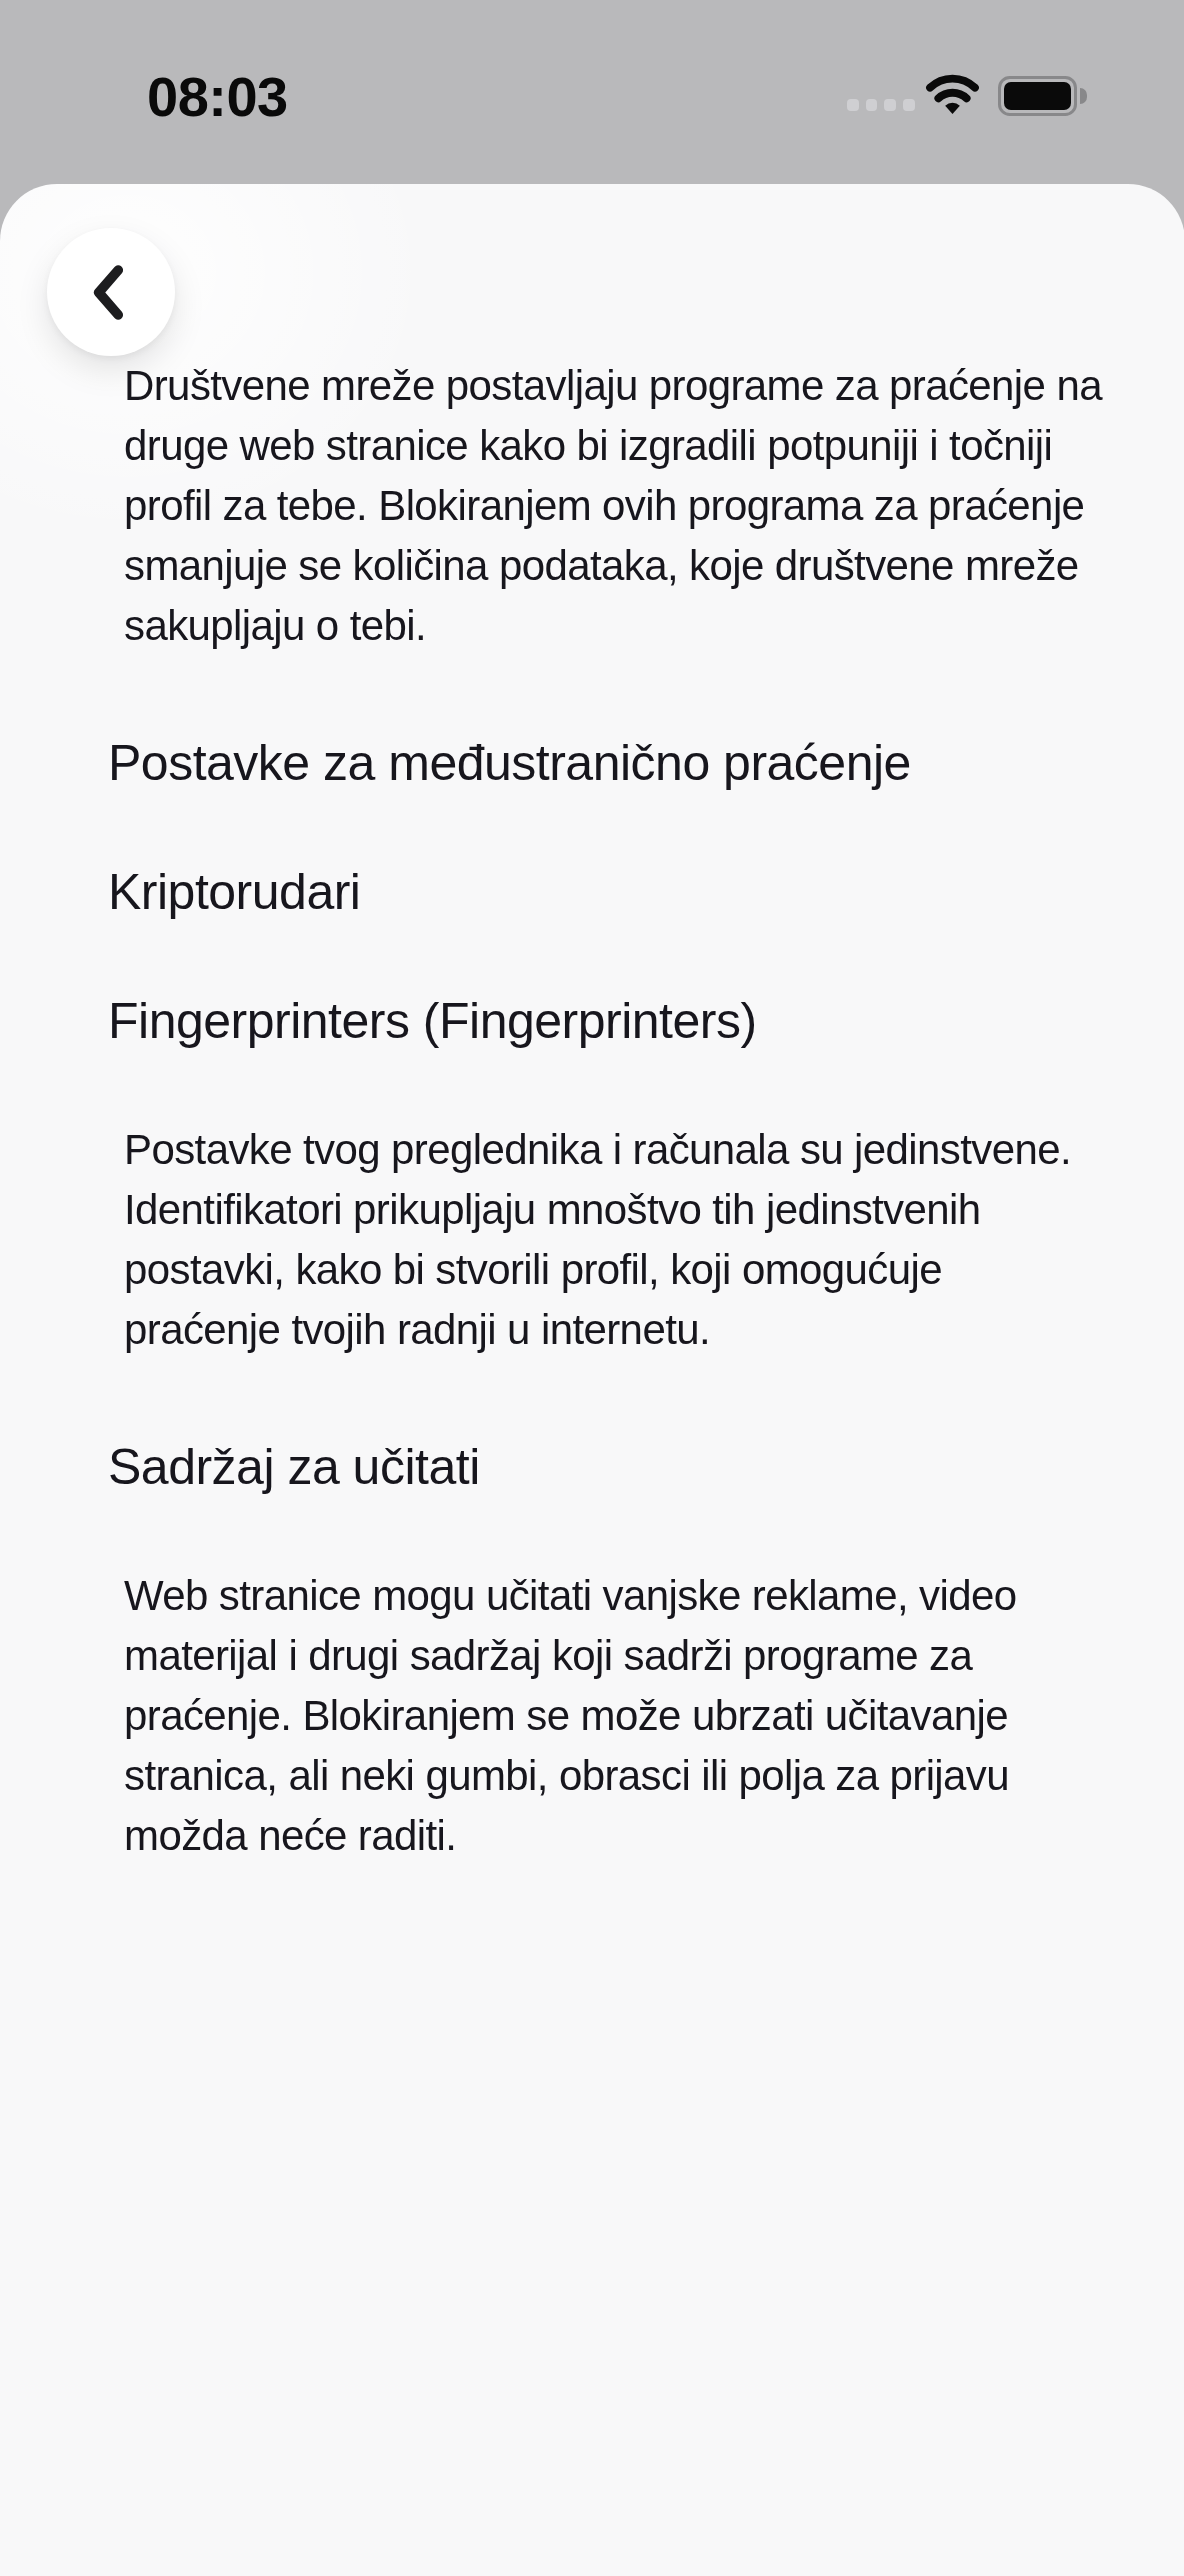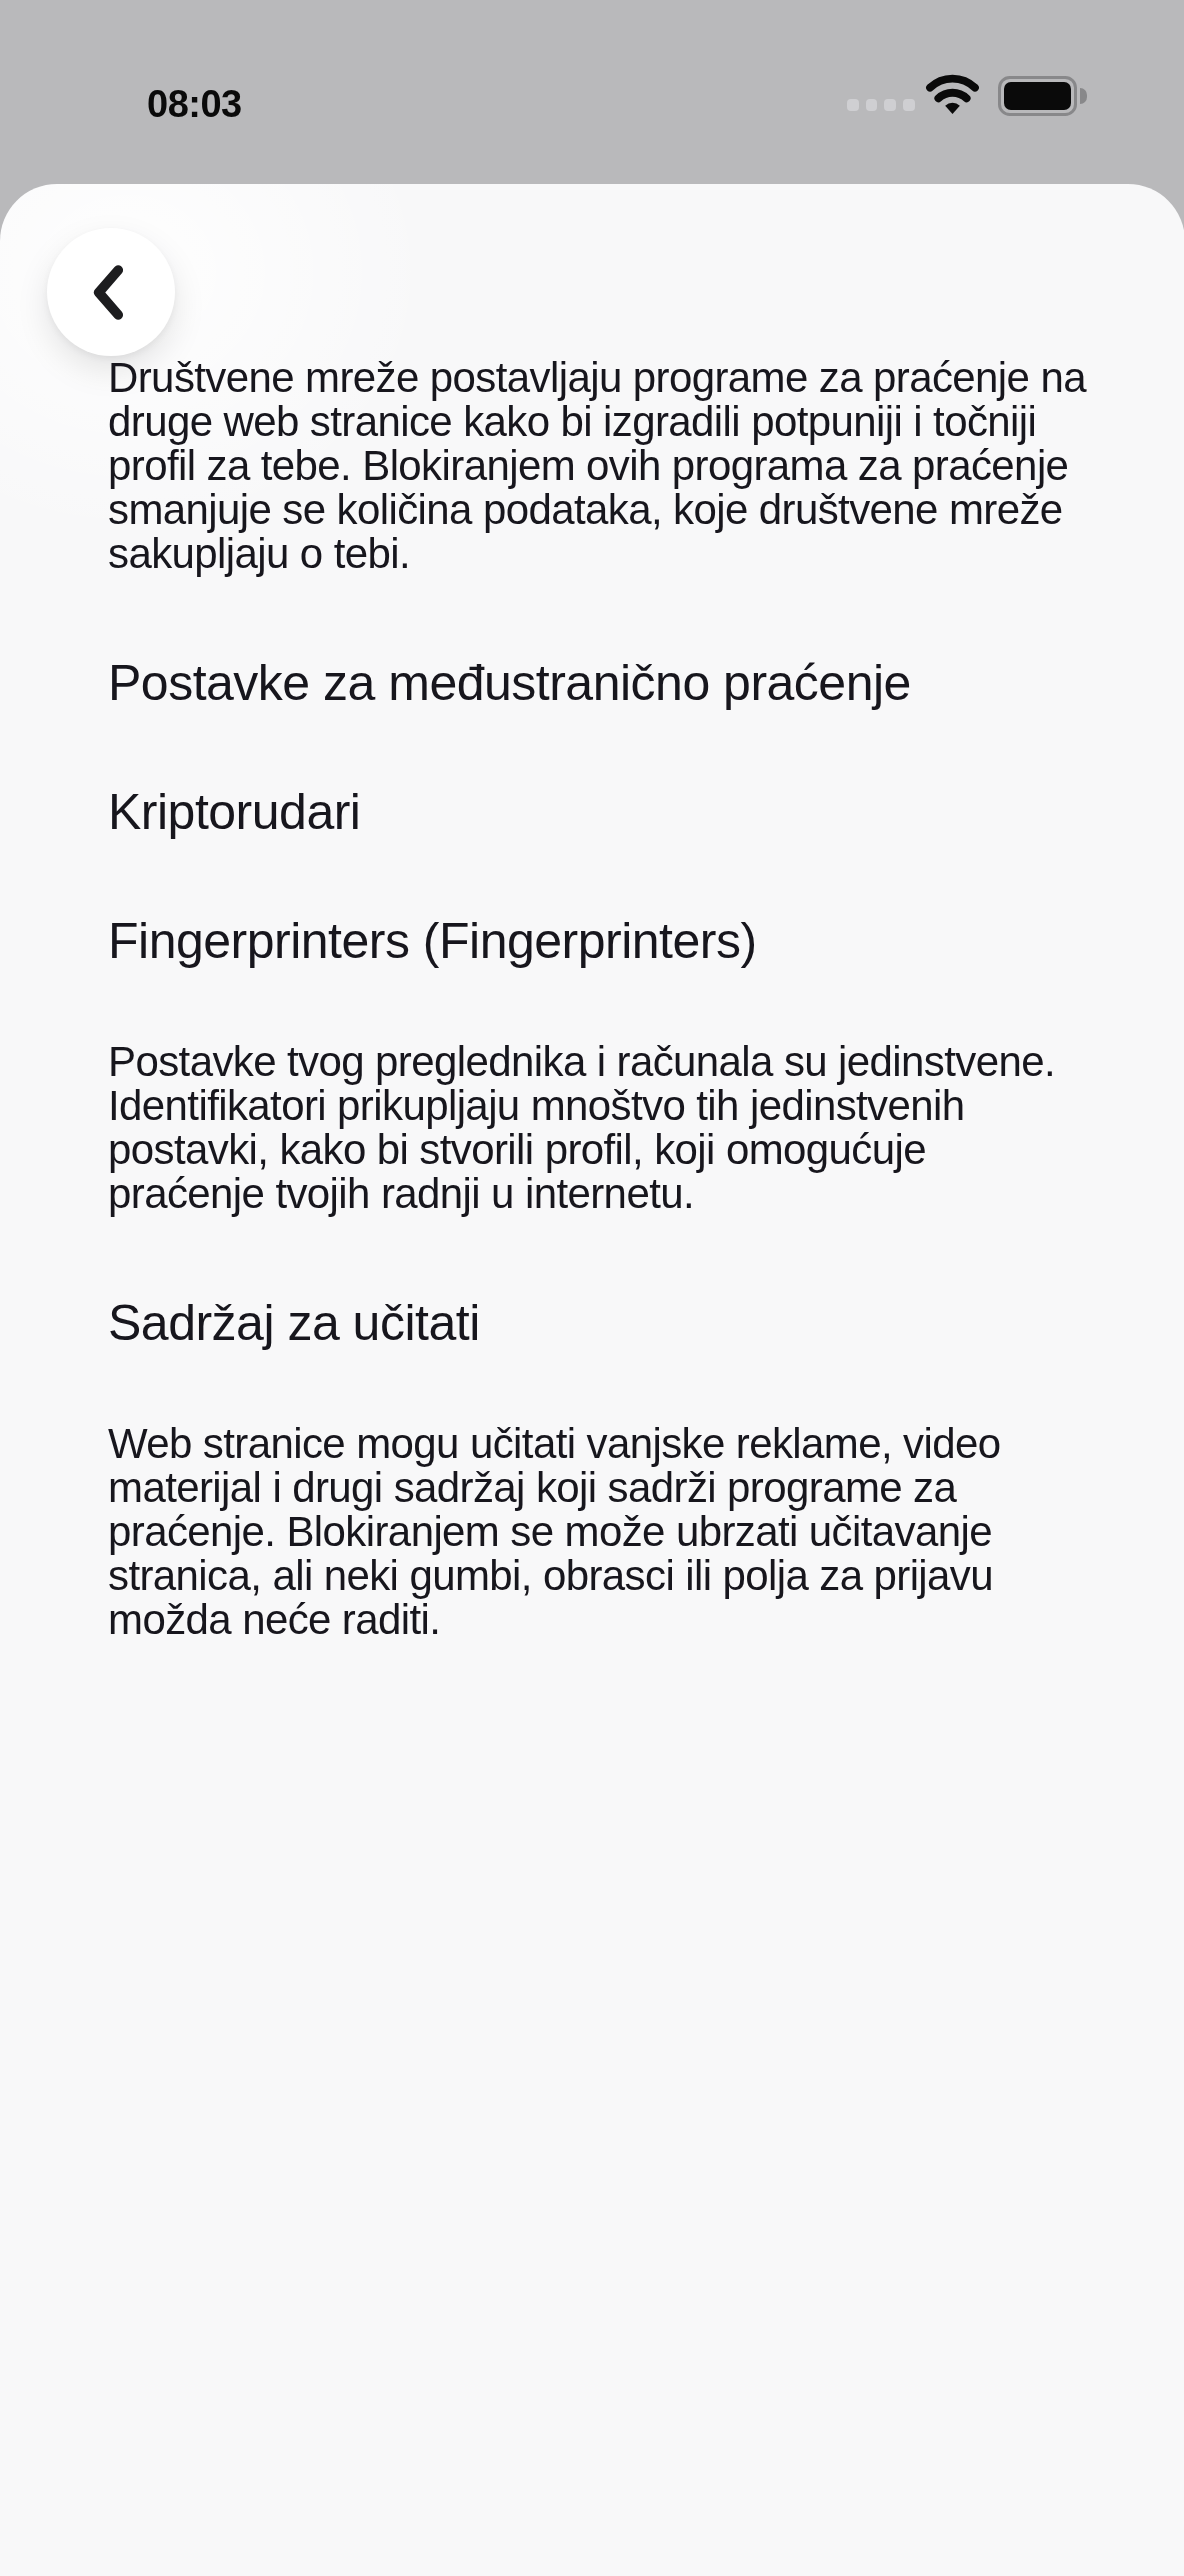--- a/index.html
+++ b/index.html
@@ -21,8 +21,8 @@
   .status-time {
     position: absolute;
     left: 147px;
-    top: 85px;
-    font-size: 38px;
+    top: 69px;
+    font-size: 56px;
     font-weight: 600;
     letter-spacing: -0.5px;
     color: #0a0a0a;

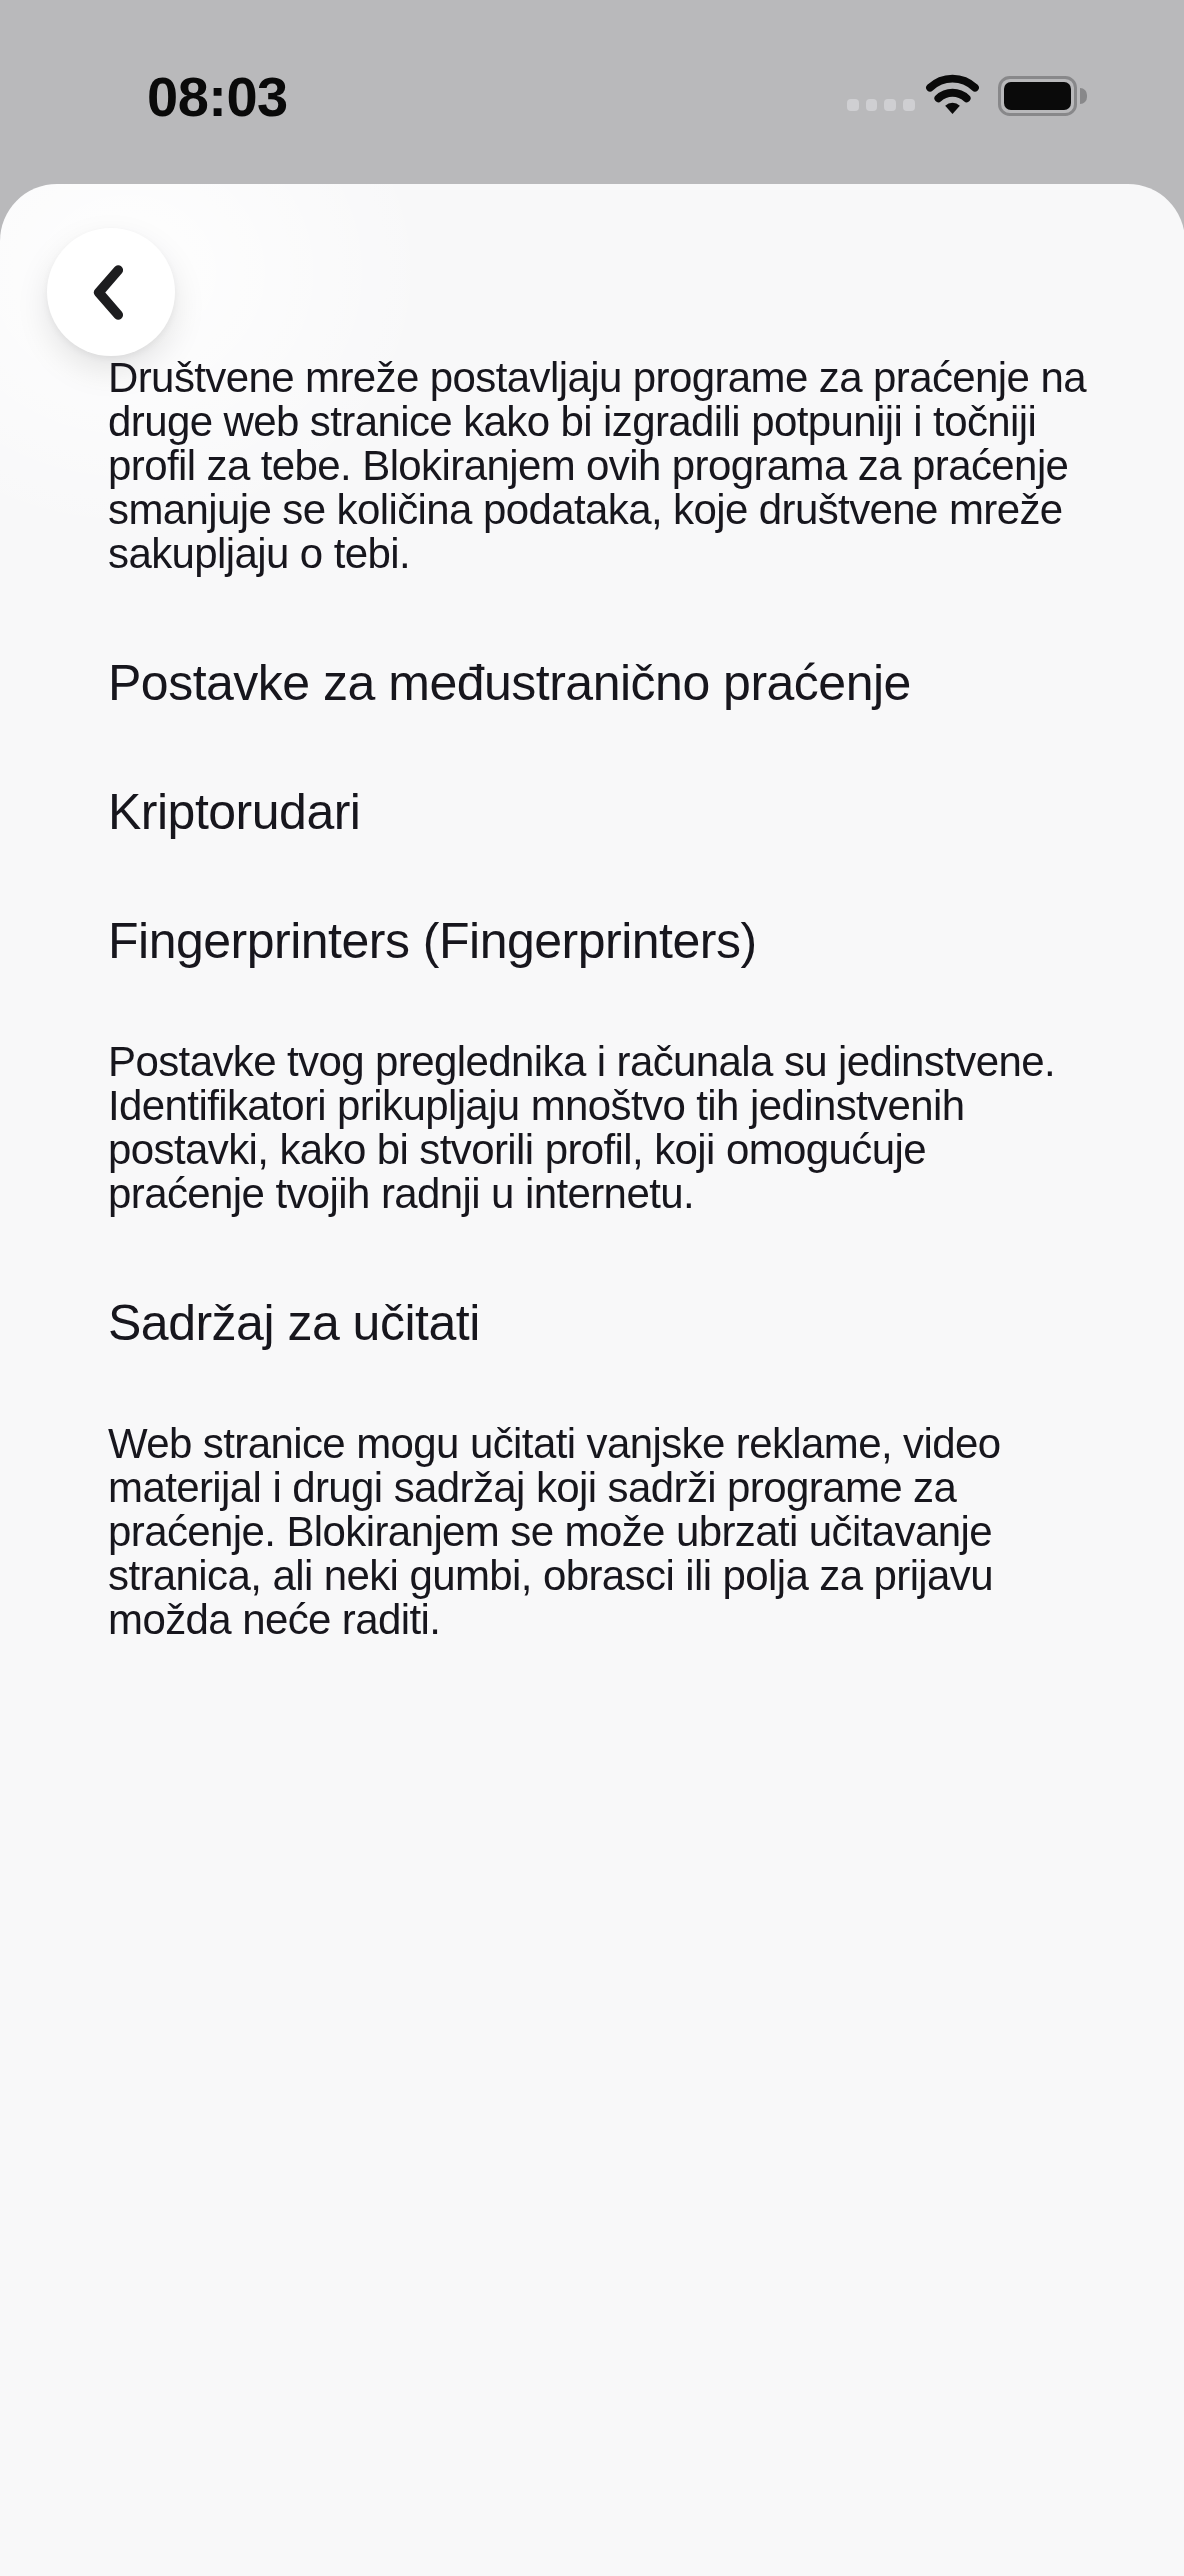--- a/index.html
+++ b/index.html
@@ -119,9 +119,9 @@
   }
   .section-heading.first { margin-top: 53px; }
   .section-body {
-    margin: 0 0 77px 0;
+    margin: 0 0 77px 16px;
     font-size: 42px;
-    line-height: 44px;
+    line-height: 60px;
     font-weight: 400;
     letter-spacing: -0.6px;
     color: #17161d;

